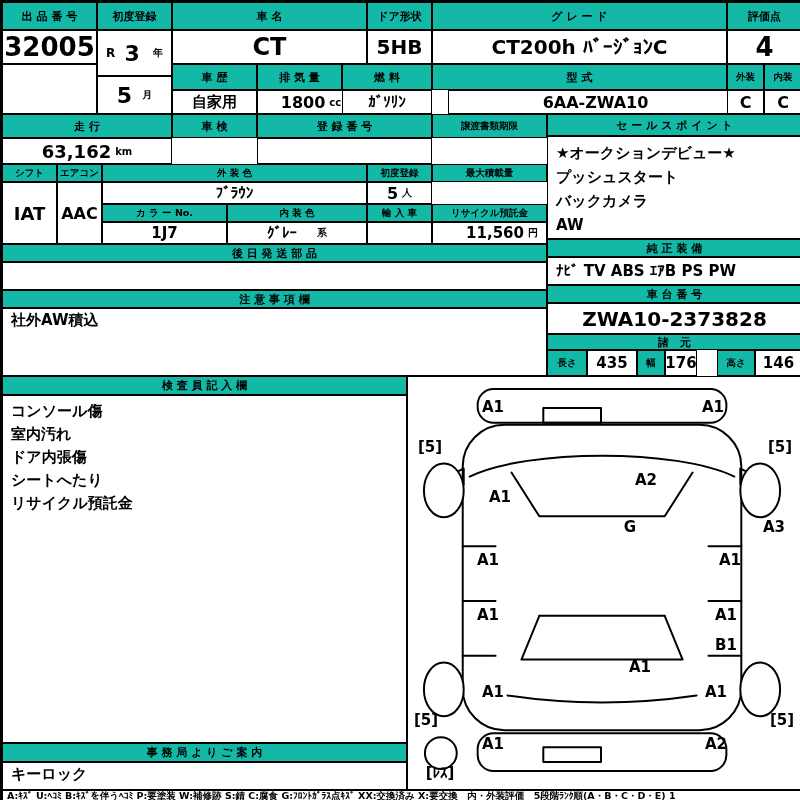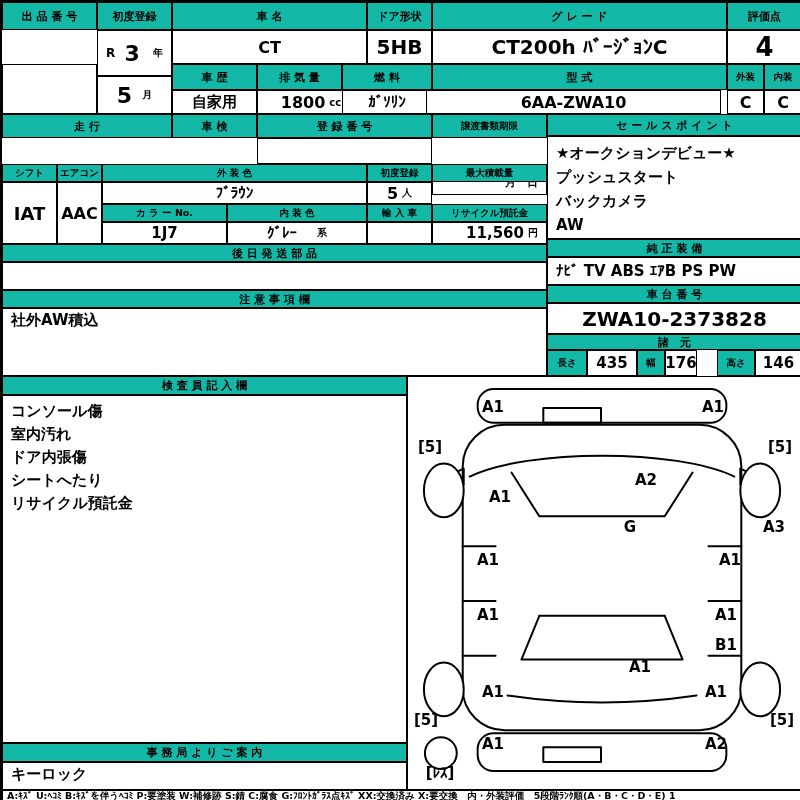--- a/index.html
+++ b/index.html
@@ -56,6 +56,7 @@
 <div id="sheet">
 
   <div class="cell hdr" style="left:0;top:0;width:95px;height:28px">出 品 番 号</div>
+  <div class="cell val big" style="left:0;top:28px;width:95px;height:34px">32005</div>
   <div class="cell" style="left:0;top:62px;width:95px;height:50px"></div>
 
   <div class="cell hdr" style="left:95px;top:0;width:75px;height:28px">初度登録</div>

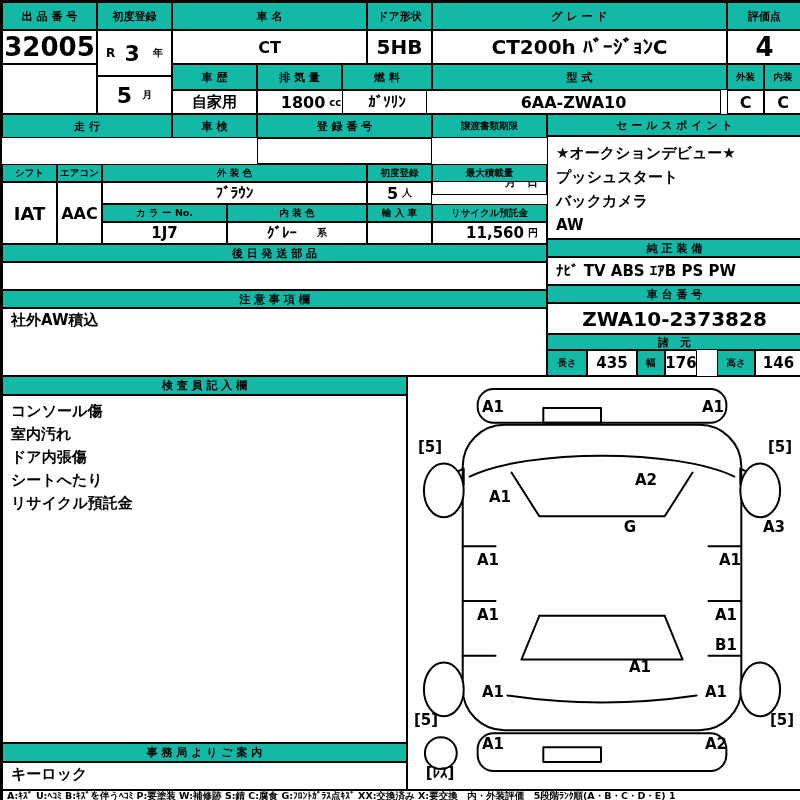--- a/index.html
+++ b/index.html
@@ -27,7 +27,7 @@
   .pad { padding:2px 8px; }
   .u { font-size:10px; font-weight:bold; margin-left:4px; }
   .big { font-size:26px; }
-  .f24 { font-size:16px; }
+  .f24 { font-size:24px; }
   .f20 { font-size:20px; }
   .f18 { font-size:18px; }
   .f16 { font-size:16px; }

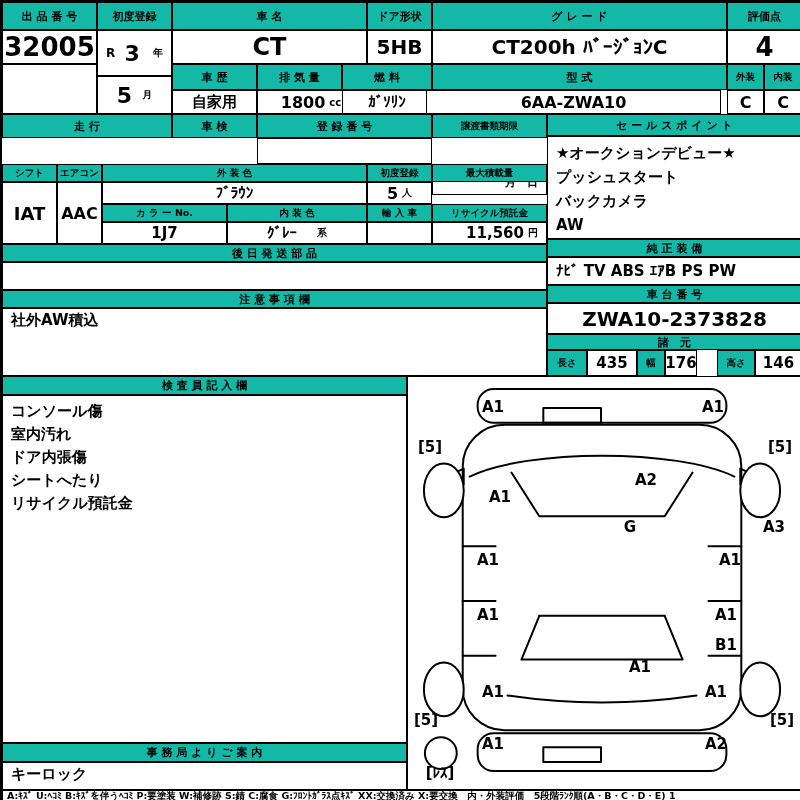--- a/index.html
+++ b/index.html
@@ -95,7 +95,7 @@
   <div class="cell val f15" style="left:340px;top:88px;width:90px;height:24px">ｶﾞｿﾘﾝ</div>
 
   <div class="cell hdr" style="left:430px;top:62px;width:295px;height:26px">型 式</div>
-  <div class="cell val f16" style="left:424px;top:88px;width:295px;height:24px">6AA-ZWA10</div>
+  <div class="cell val f16" style="left:446px;top:88px;width:295px;height:24px">6AA-ZWA10</div>
 
   <div class="cell hdr sm" style="left:725px;top:62px;width:37px;height:26px">外装</div>
   <div class="cell hdr sm" style="left:762px;top:62px;width:38px;height:26px">内装</div>

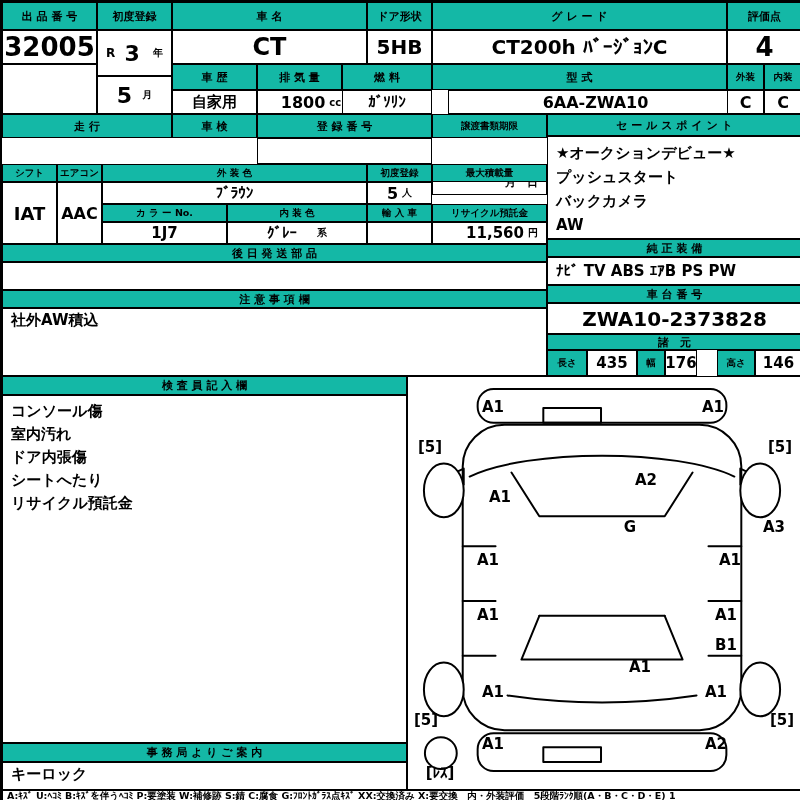--- a/index.html
+++ b/index.html
@@ -103,6 +103,10 @@
   <div class="cell val f16" style="left:762px;top:88px;width:38px;height:24px">C</div>
 
   <div class="cell hdr" style="left:0;top:112px;width:170px;height:24px">走 行</div>
+  <div class="cell" style="left:0;top:136px;width:170px;height:26px">
+    <span class="val f18">63,162</span>
+    <span class="u">km</span>
+  </div>
 
   <div class="cell hdr" style="left:170px;top:112px;width:85px;height:24px">車 検</div>
   <div class="cell f11" style="left:170px;top:136px;width:85px;height:26px">年　　月</div>

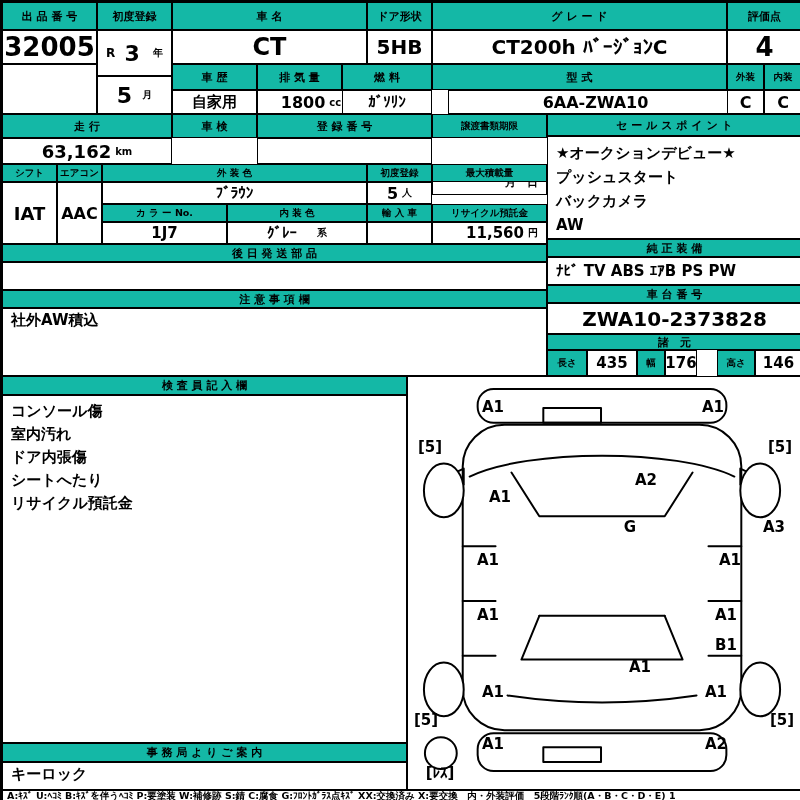--- a/index.html
+++ b/index.html
@@ -115,7 +115,6 @@
   <div class="cell" style="left:255px;top:136px;width:175px;height:26px"></div>
 
   <div class="cell hdr sm" style="left:430px;top:112px;width:115px;height:24px">譲渡書類期限</div>
-  <div class="cell f11 right-al pad" style="left:430px;top:136px;width:115px;height:26px">月　日</div>
 
   <div class="cell hdr" style="left:545px;top:112px;width:255px;height:22px">セ ー ル ス ポ イ ン ト</div>
   <div class="cell lines top-al left" style="left:545px;top:134px;width:255px;height:103px">

